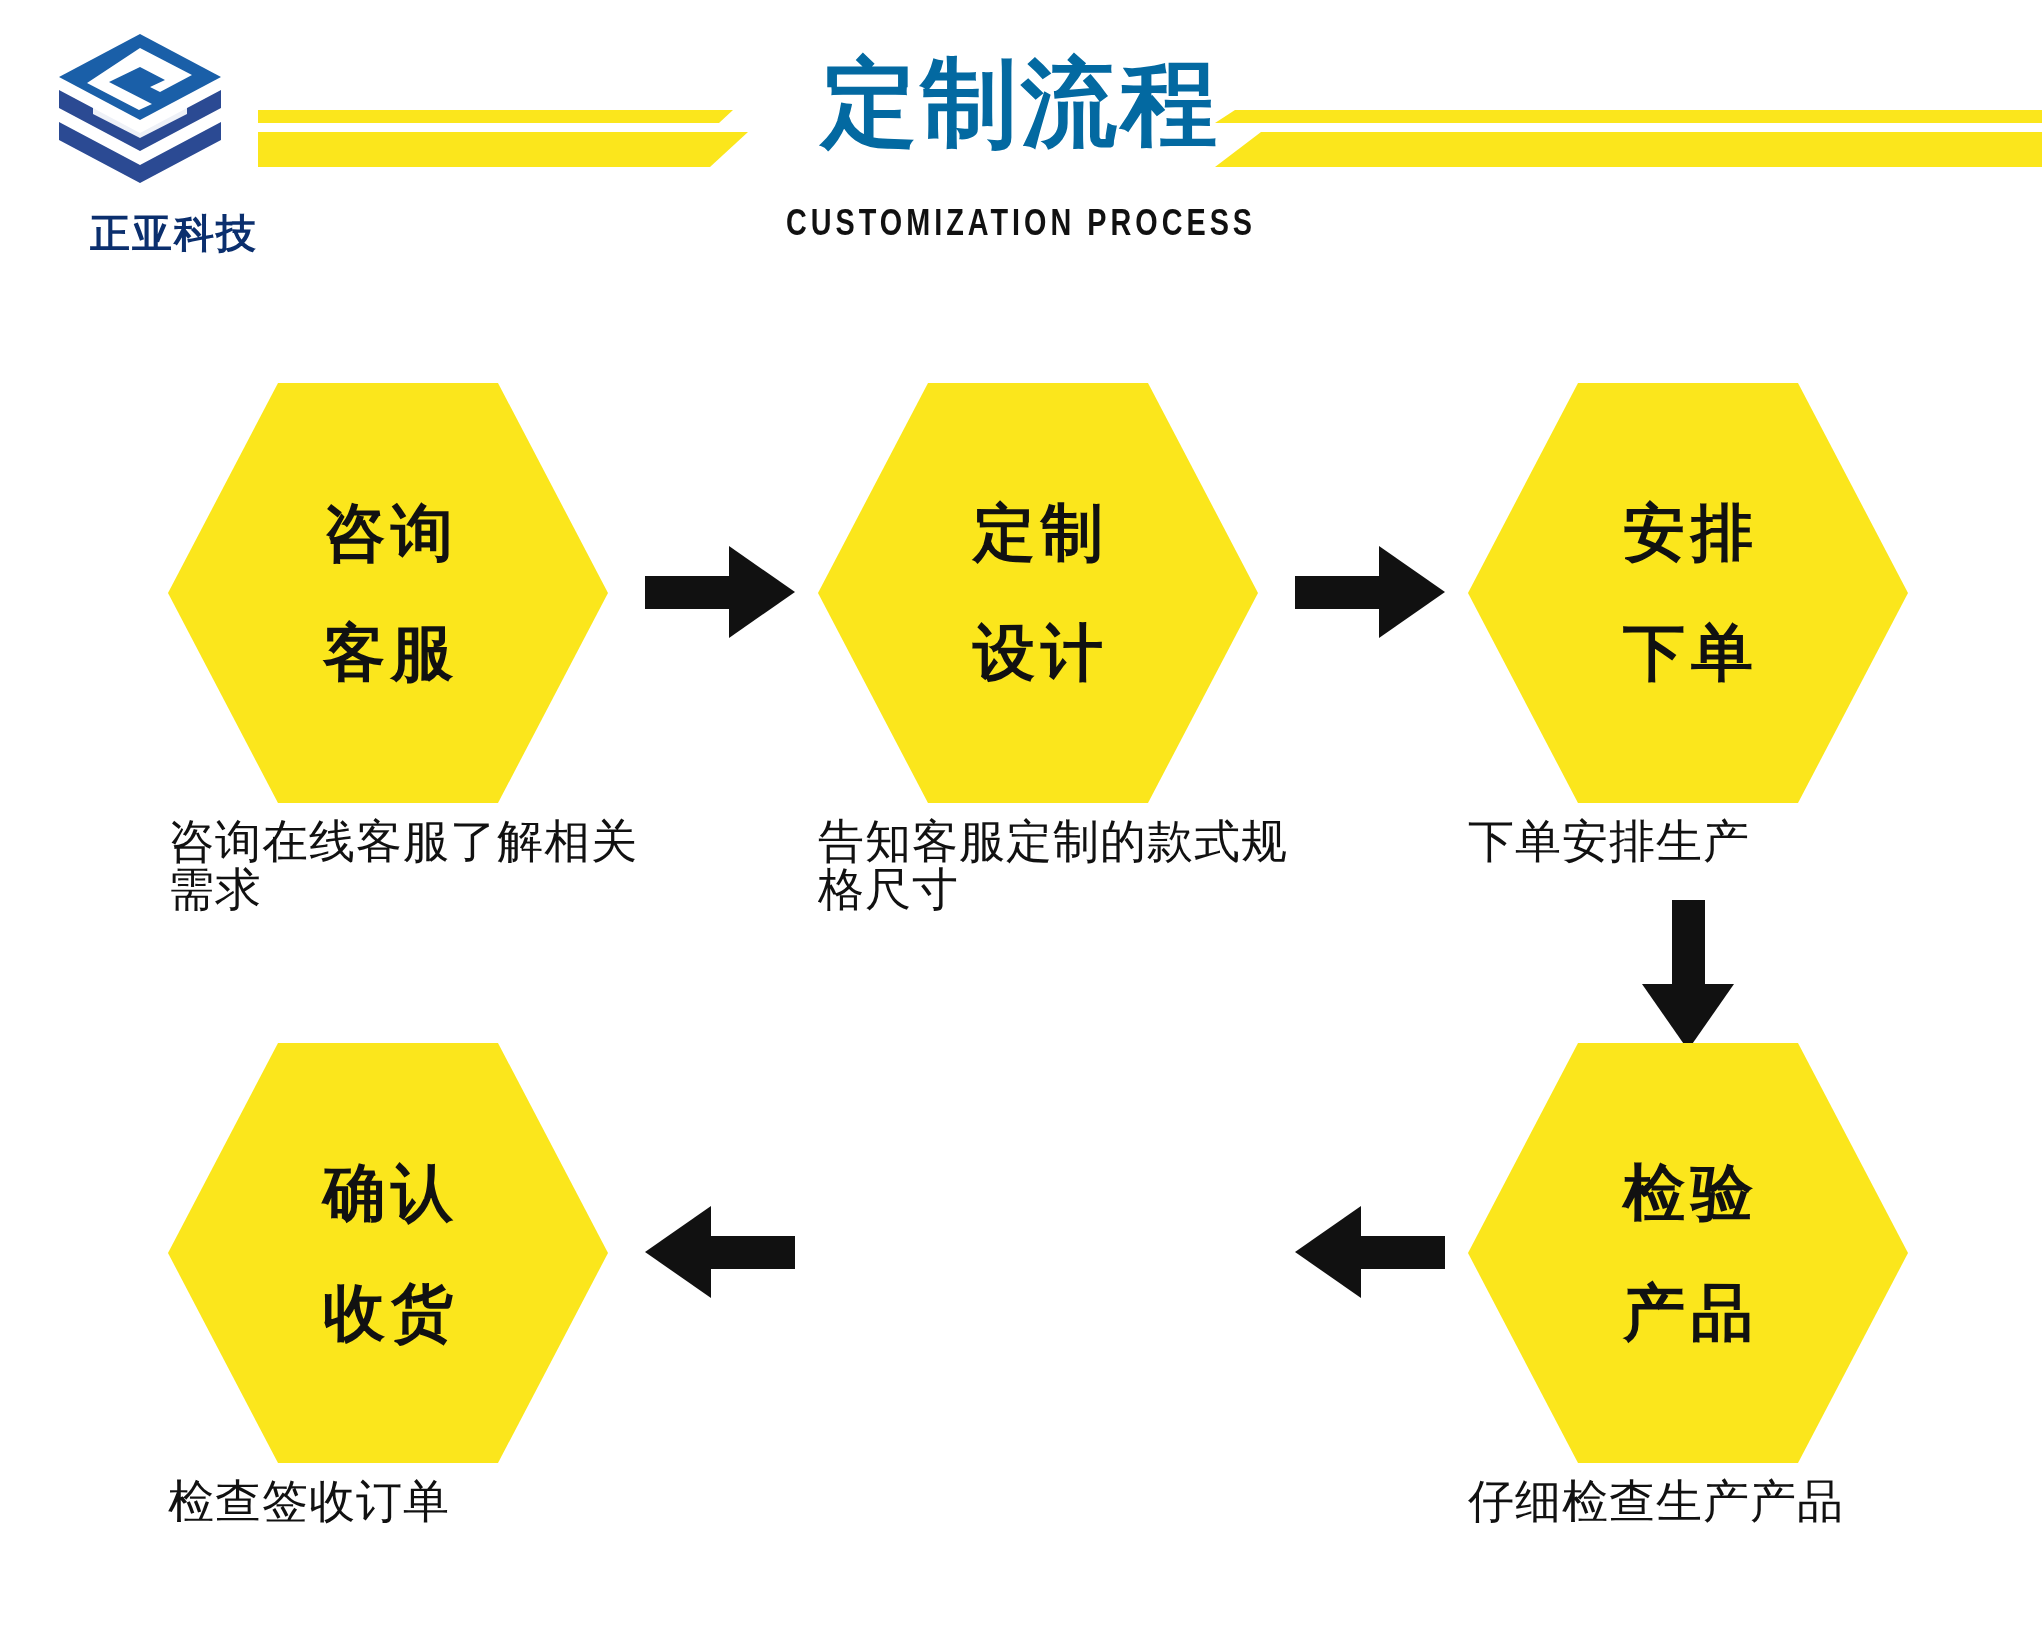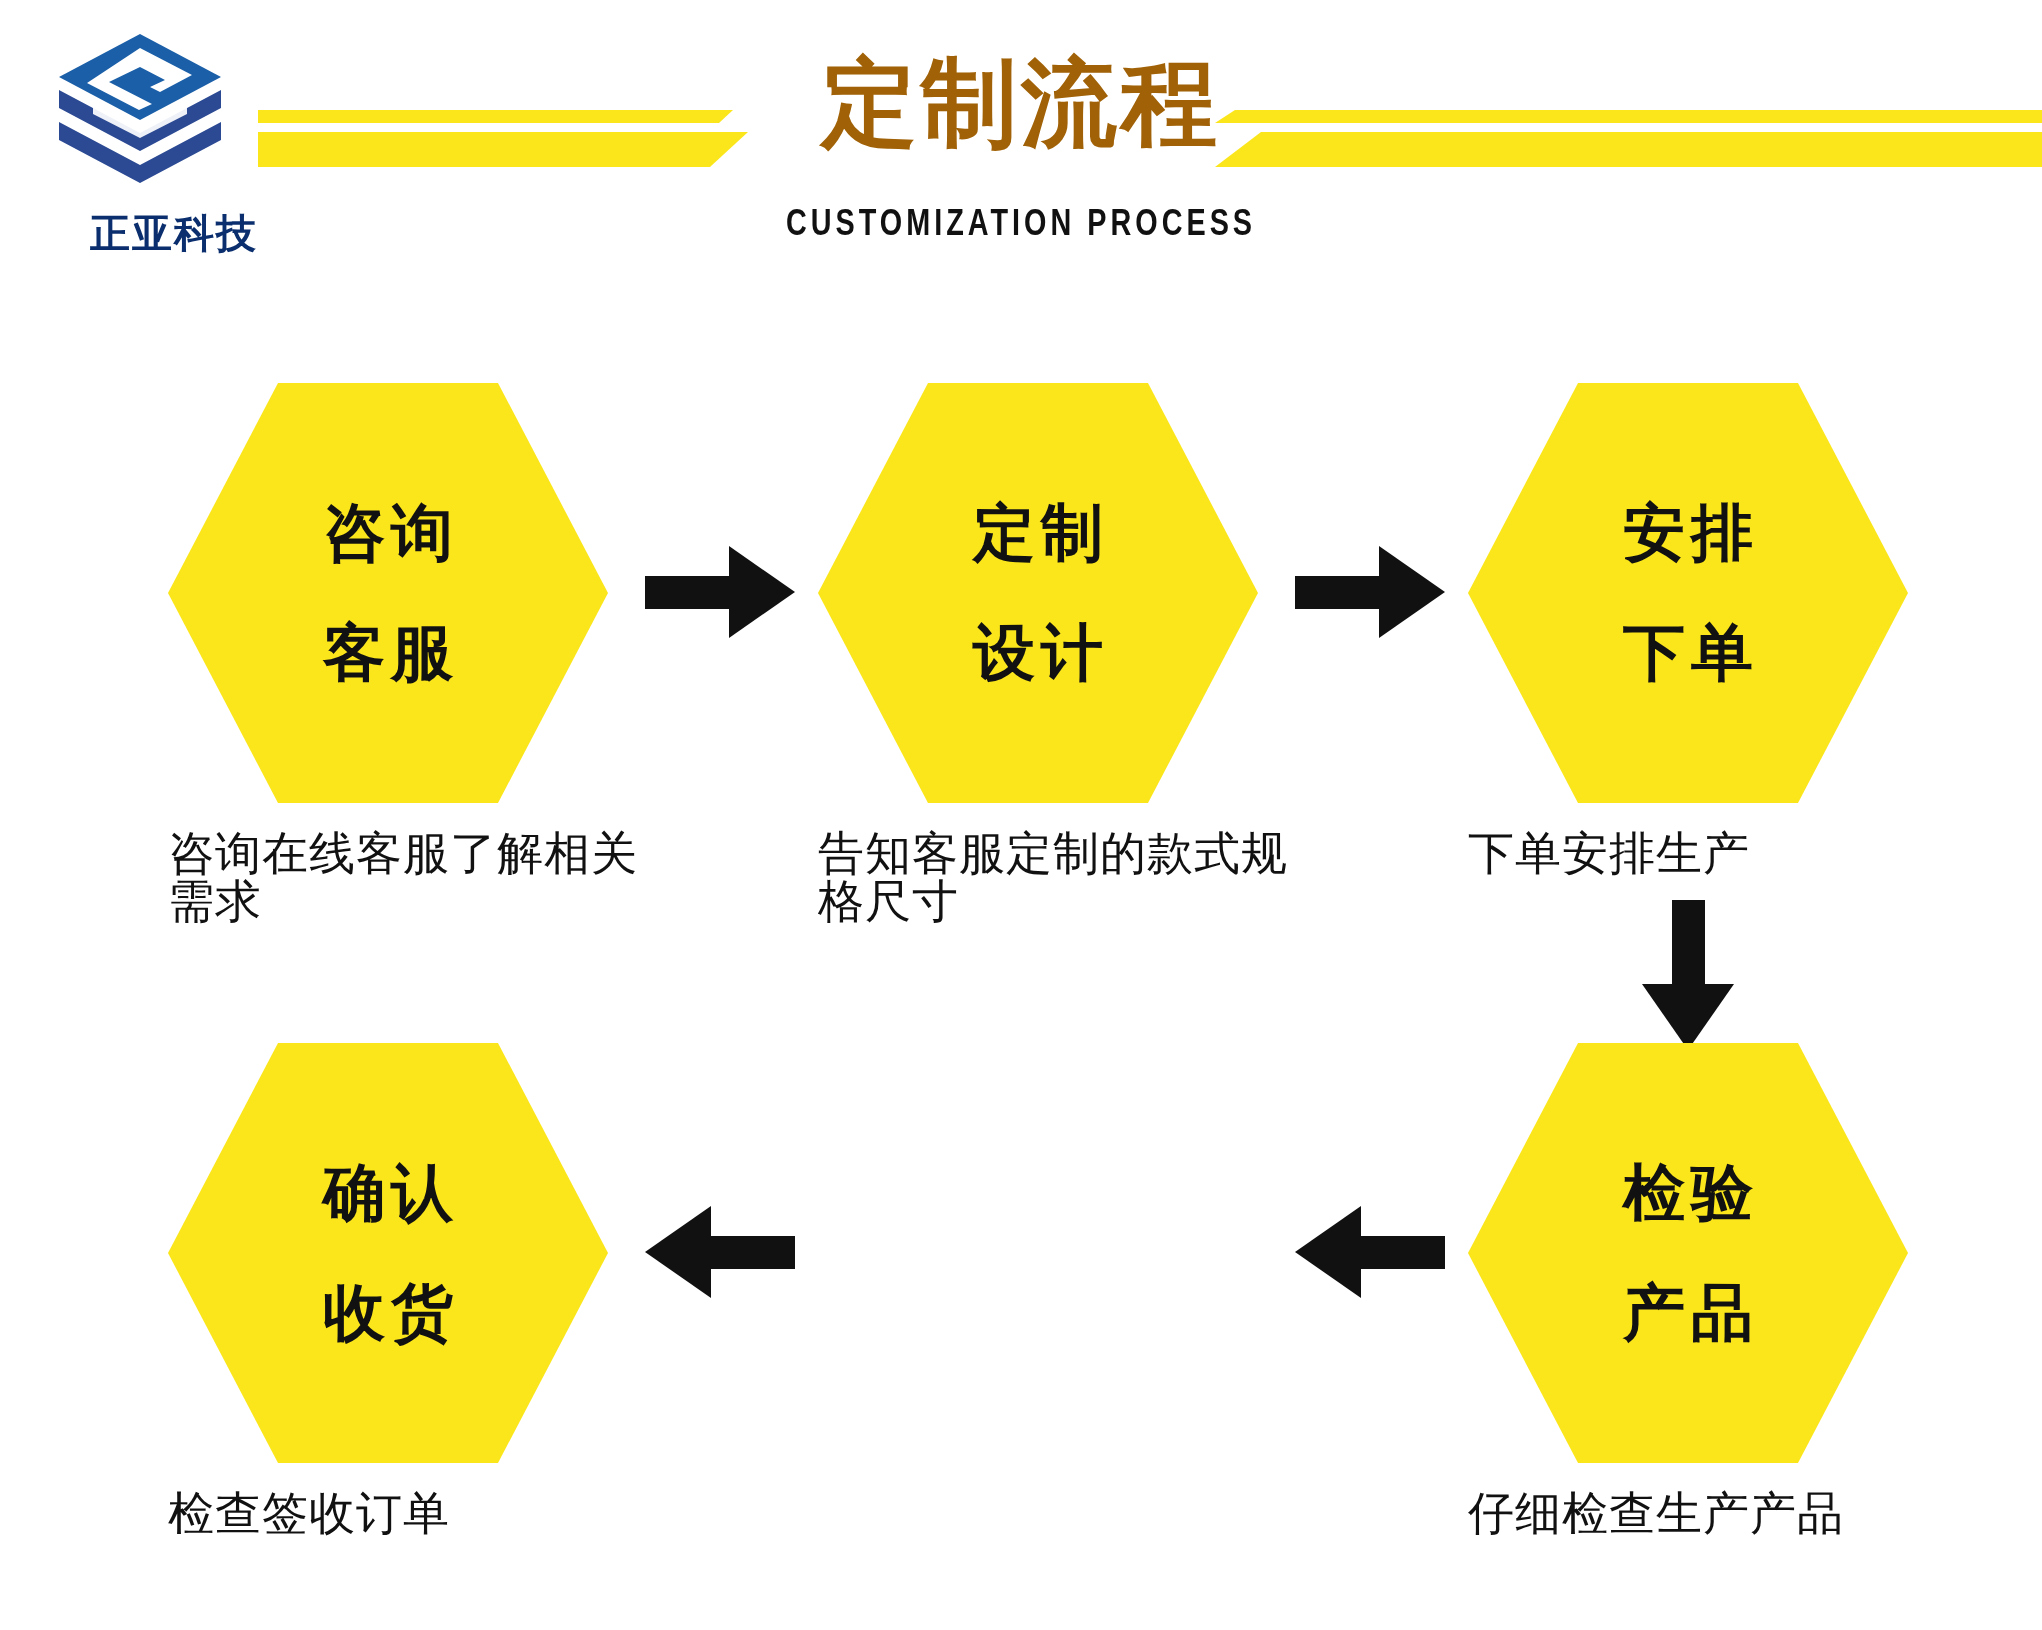--- a/index.html
+++ b/index.html
@@ -40,7 +40,7 @@
 
   #title{
     position:absolute;left:0;top:48px;width:2042px;text-align:center;
-    font-size:96px;line-height:110px;font-weight:700;color:#a16207;
+    font-size:96px;line-height:110px;font-weight:700;color:#0369a1;
     letter-spacing:4px;
   }
   #subtitle{

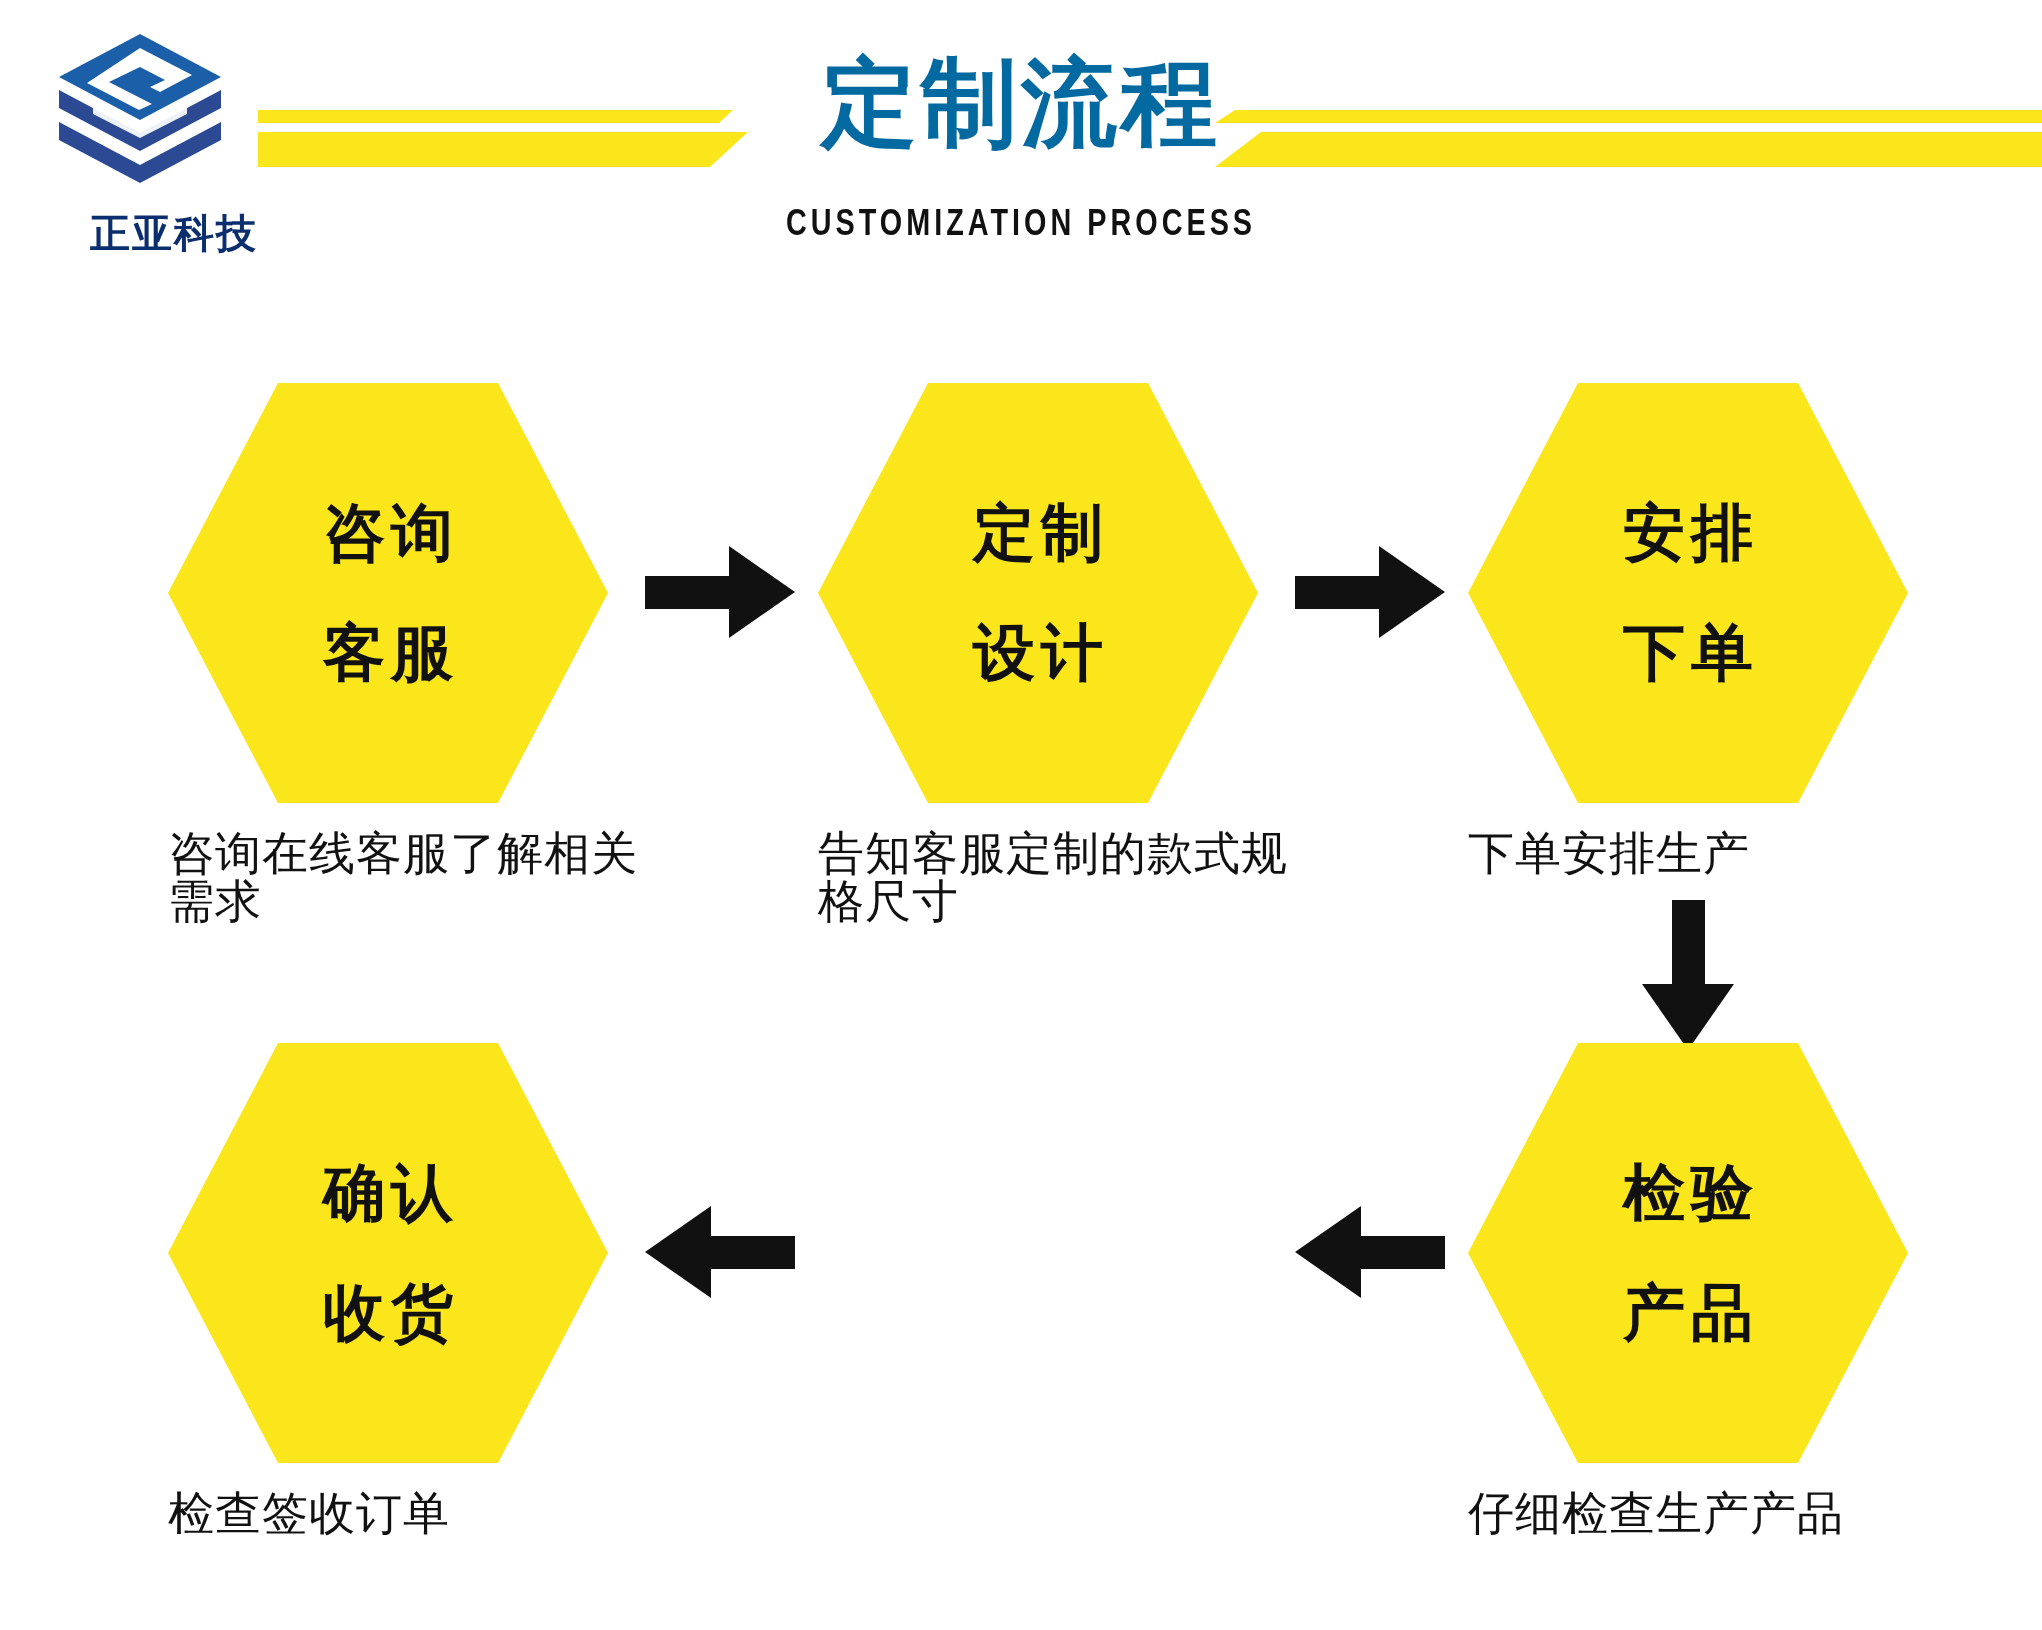--- a/index.html
+++ b/index.html
@@ -67,7 +67,7 @@
   .hex-line.l1{margin-bottom:58px;}
 
   .caption{
-    margin-top:26px;width:470px;
+    margin-top:14px;width:470px;
     font-size:46px;line-height:48px;font-weight:400;color:#111;
     letter-spacing:1px;
   }

